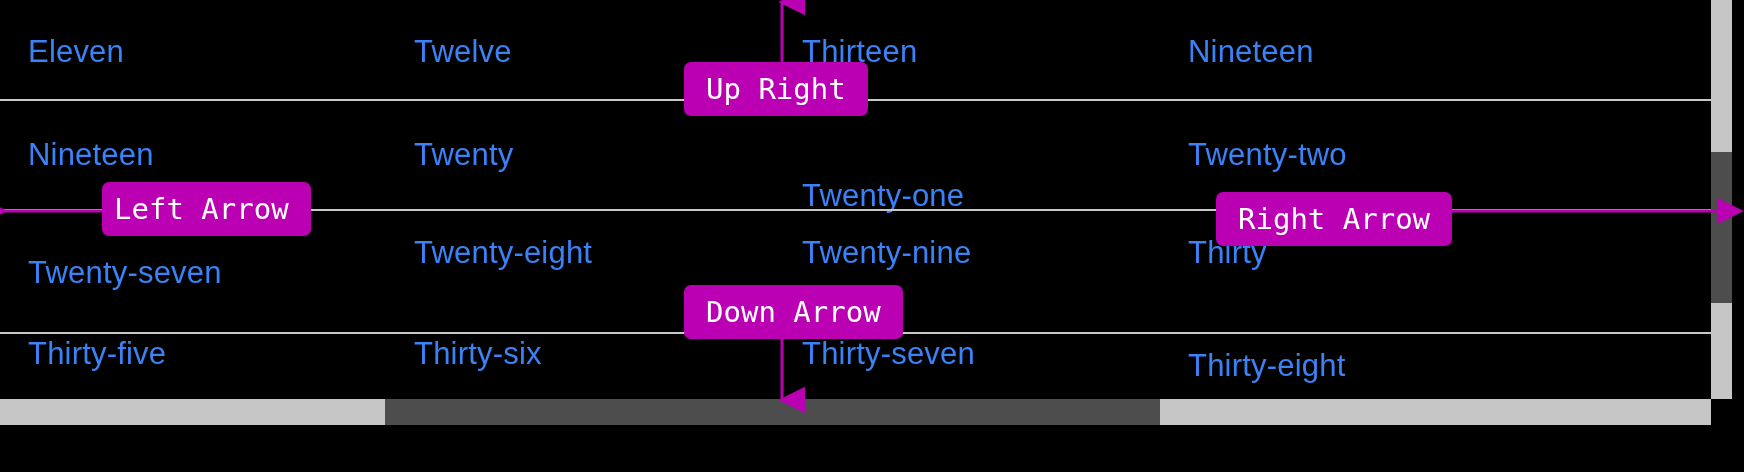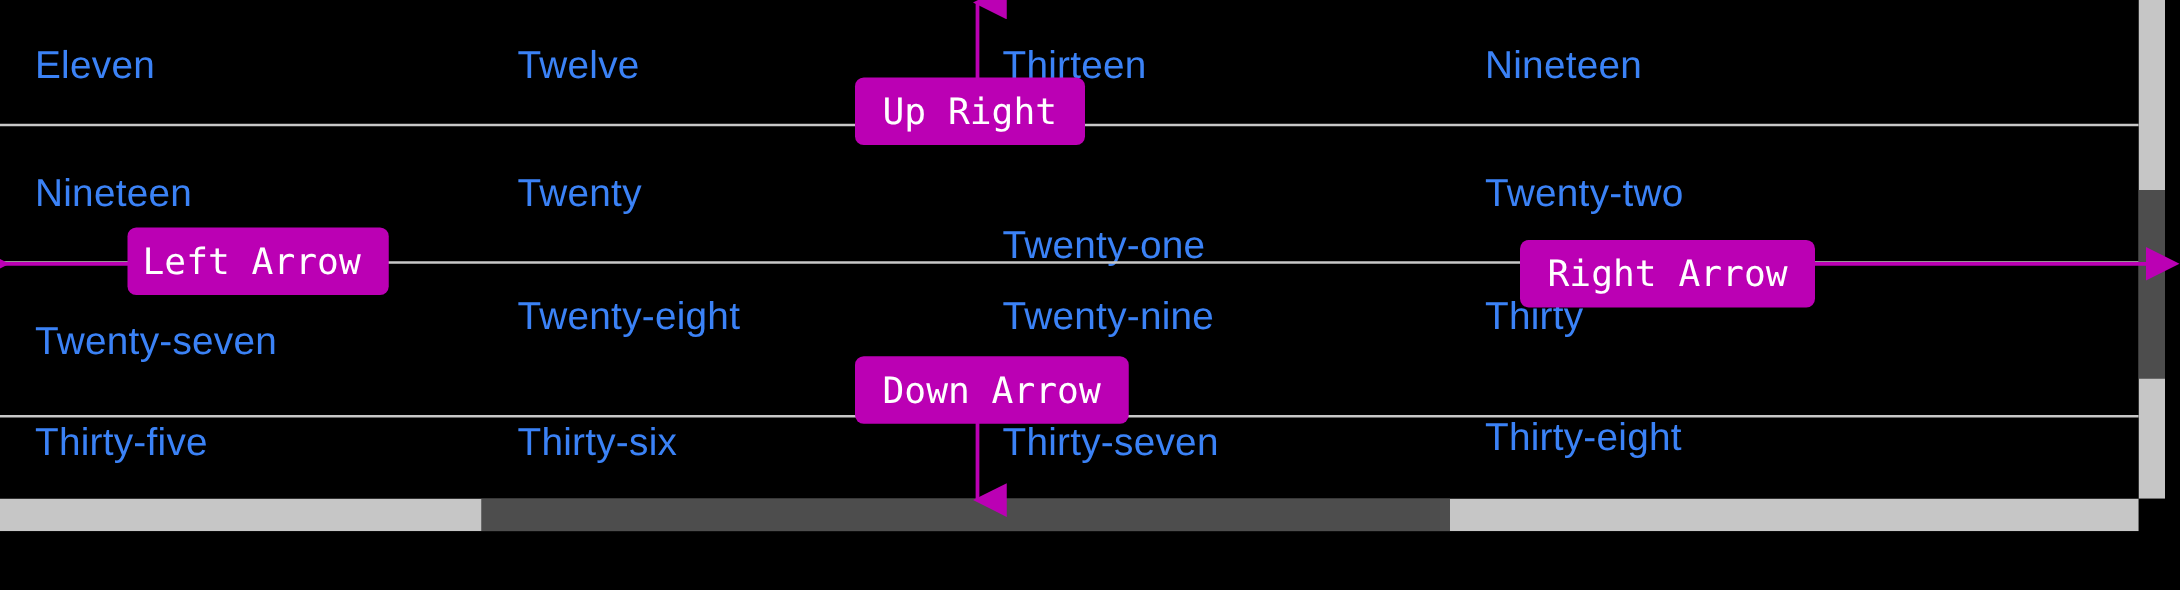--- a/index.html
+++ b/index.html
@@ -190,7 +190,7 @@
       <span class="cell" style="left:28px;top:4px;">Thirty-five</span>
       <span class="cell" style="left:414px;top:4px;">Thirty-six</span>
       <span class="cell" style="left:802px;top:4px;">Thirty-seven</span>
-      <span class="cell" style="left:1188px;top:0;">Thirty-eight</span>
+      <span class="cell" style="left:1188px;top:16px;">Thirty-eight</span>
     </div>
 
   </div>

